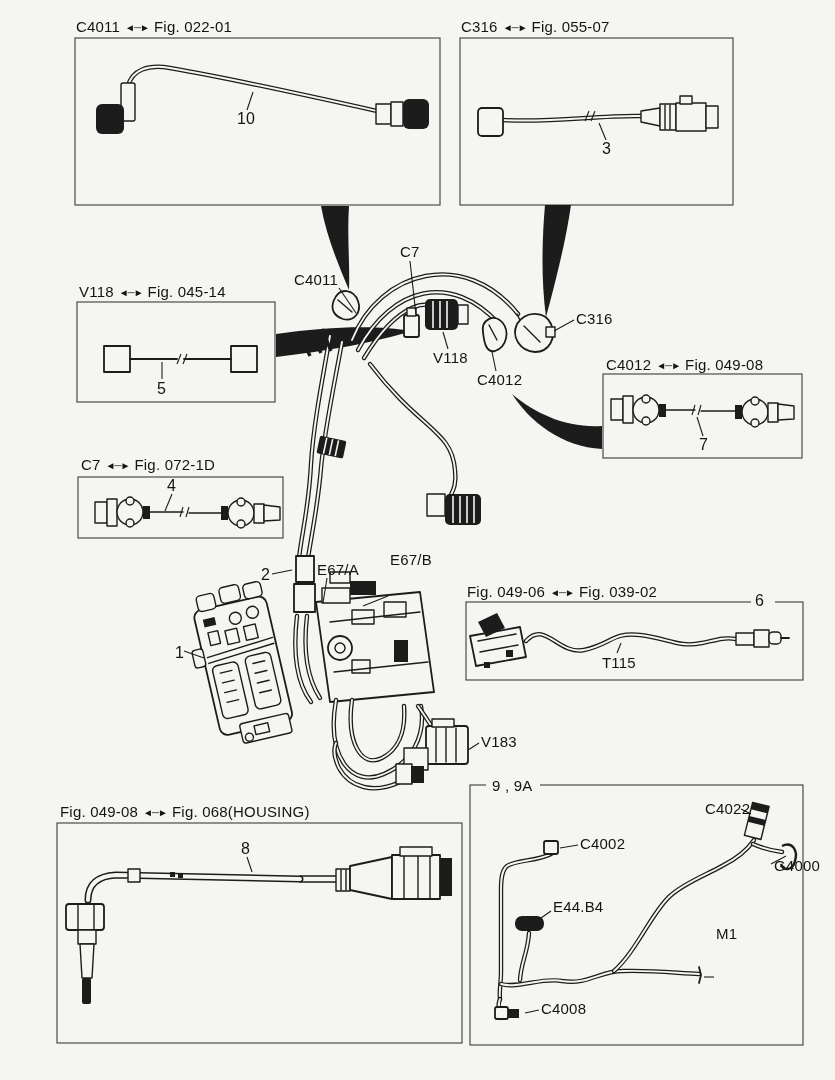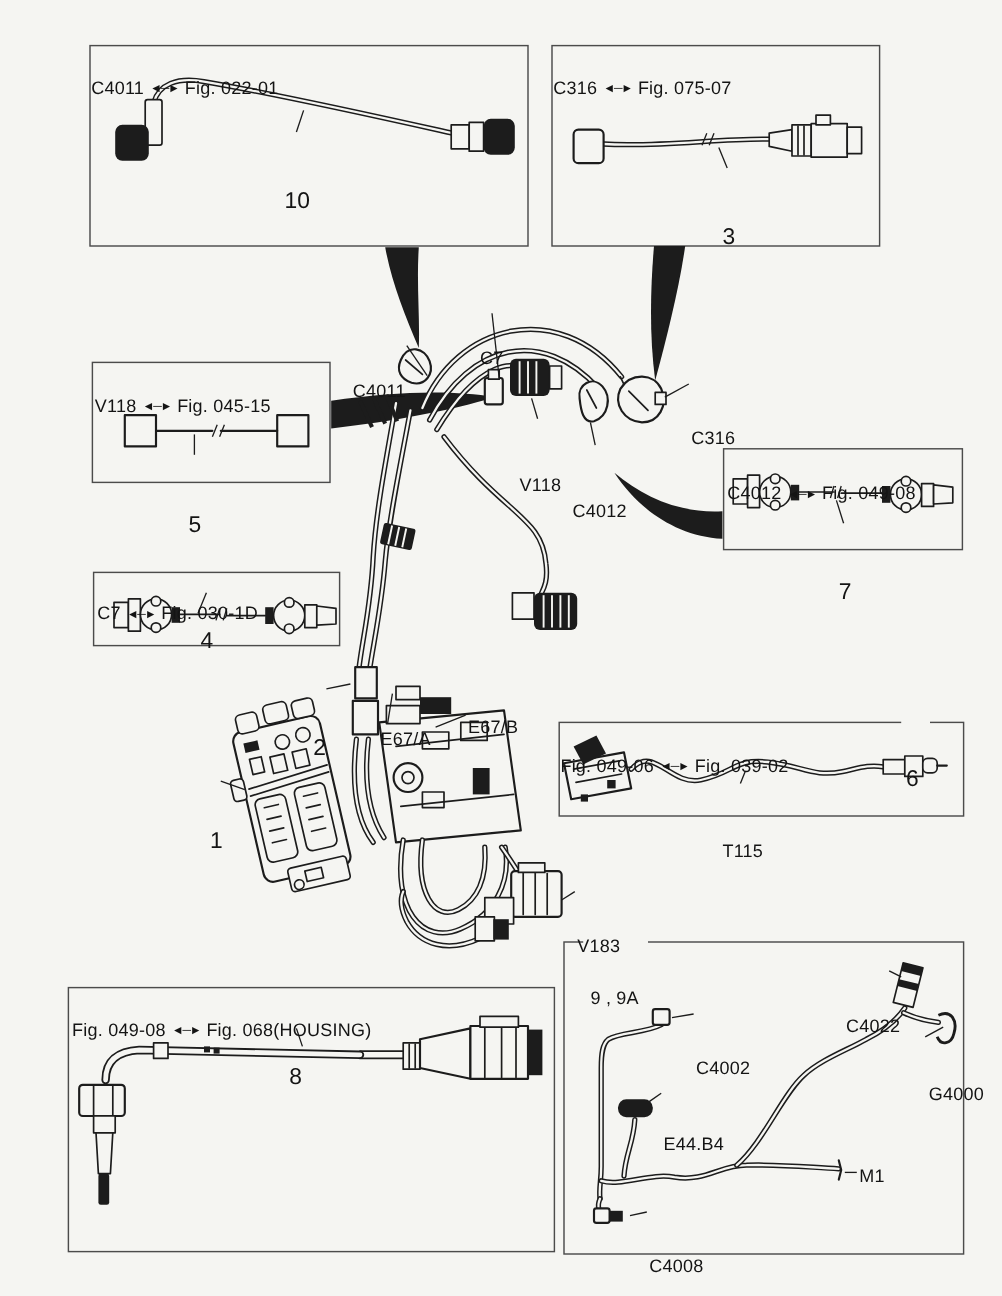--- a/index.html
+++ b/index.html
@@ -6,7 +6,7 @@
   #canvas{position:relative;width:835px;height:1080px;background:#f5f5f2;
           font-family:"Liberation Sans",sans-serif;color:#141414;overflow:hidden;}
   #art{position:absolute;left:0;top:0;}
-  .lbl{position:absolute;font-size:15px;line-height:1.05;white-space:nowrap;letter-spacing:.2px;margin-top:47px;}
+  .lbl{position:absolute;font-size:15px;line-height:1.05;white-space:nowrap;letter-spacing:.2px;}
   .hdr{display:flex;align-items:center;gap:5px;}
   .arr{font-size:10px;letter-spacing:-1px;position:relative;top:1px;}
   .num{font-size:19px;}

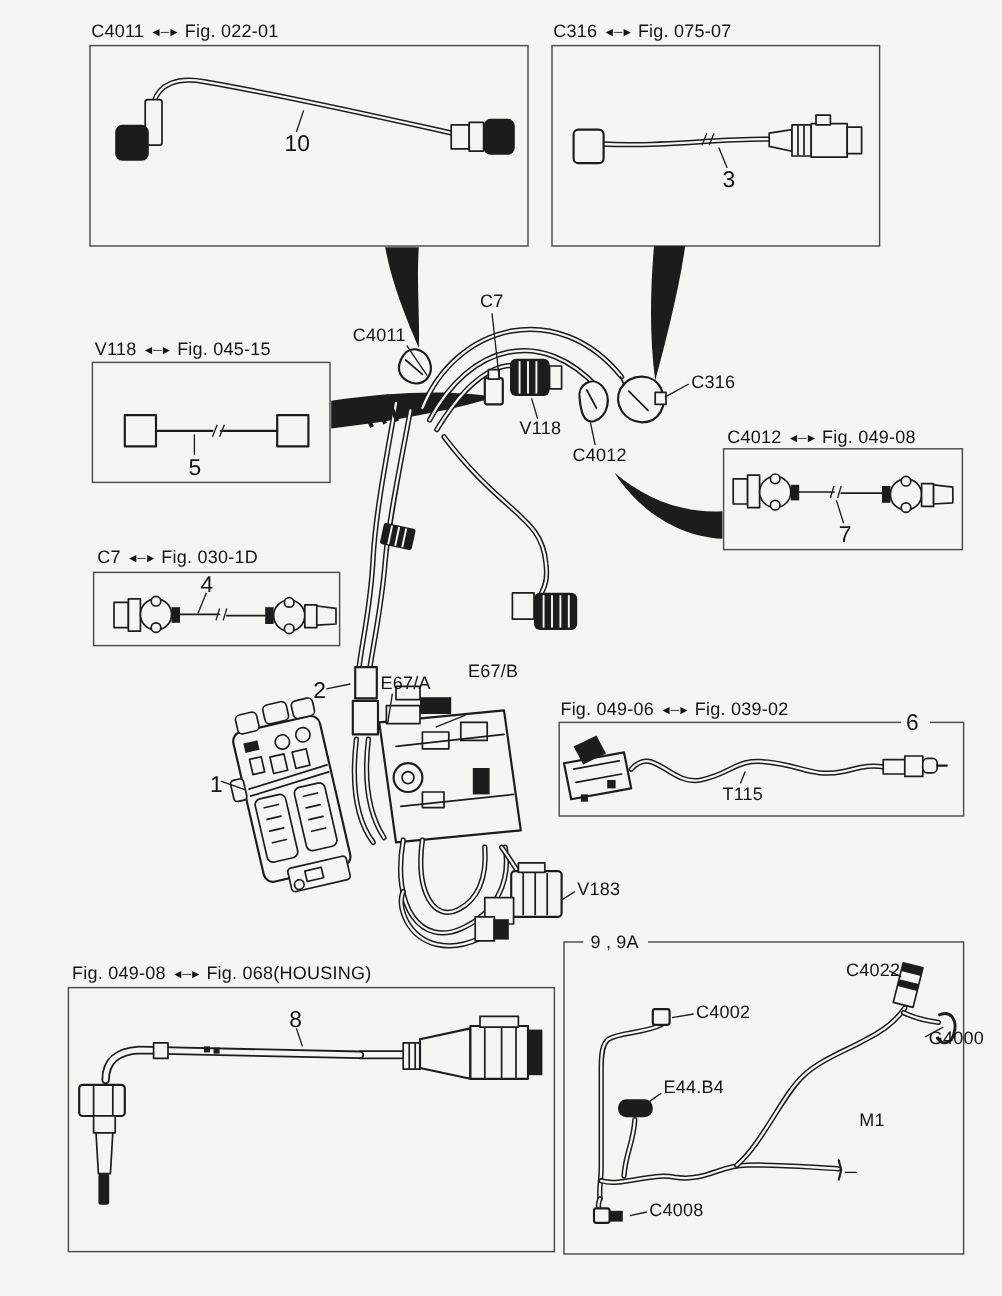--- a/index.html
+++ b/index.html
@@ -362,7 +362,7 @@
 <div class="lbl hdr" style="left:461px;top:19px">
   <span>C316</span>
   <span class="arr">◄─►</span>
-  <span>Fig. 075-07</span>
+  <span>Fig. 055-07</span>
 </div>
 <div class="lbl hdr" style="left:79px;top:284px">
   <span>V118</span>

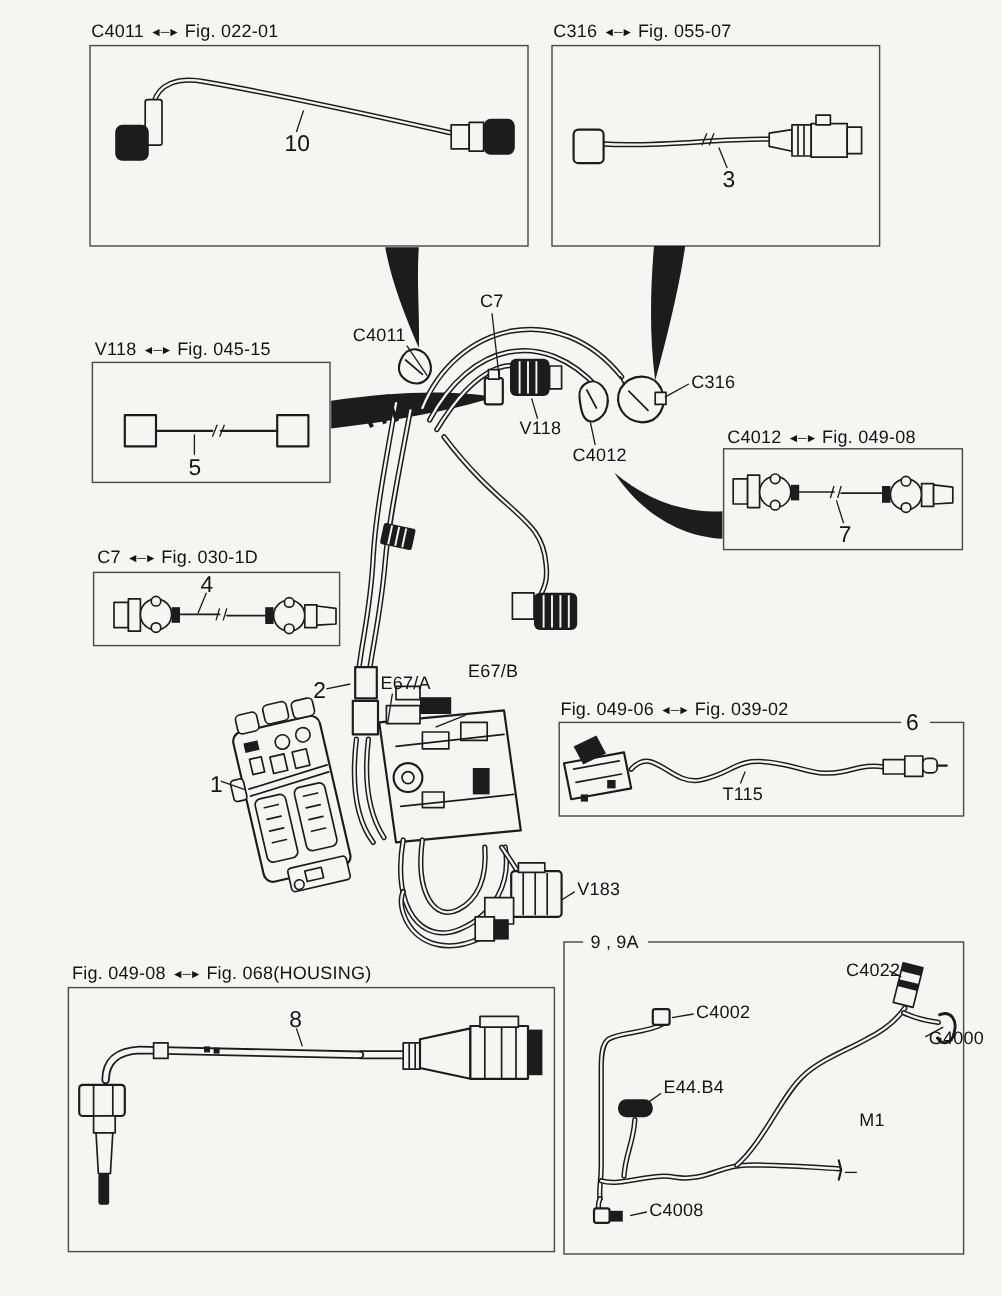--- a/index.html
+++ b/index.html
@@ -9,7 +9,7 @@
   .lbl{position:absolute;font-size:15px;line-height:1.05;white-space:nowrap;letter-spacing:.2px;}
   .hdr{display:flex;align-items:center;gap:5px;}
   .arr{font-size:10px;letter-spacing:-1px;position:relative;top:1px;}
-  .num{font-size:19px;}
+  .num{font-size:16px;}
   svg .ln{stroke:#1c1c1c;fill:none;stroke-width:1.4;stroke-linecap:round;stroke-linejoin:round;}
   svg .ln2{stroke:#1c1c1c;fill:none;stroke-width:1.8;stroke-linecap:round;stroke-linejoin:round;}
   svg .fb{fill:#f5f5f2;}

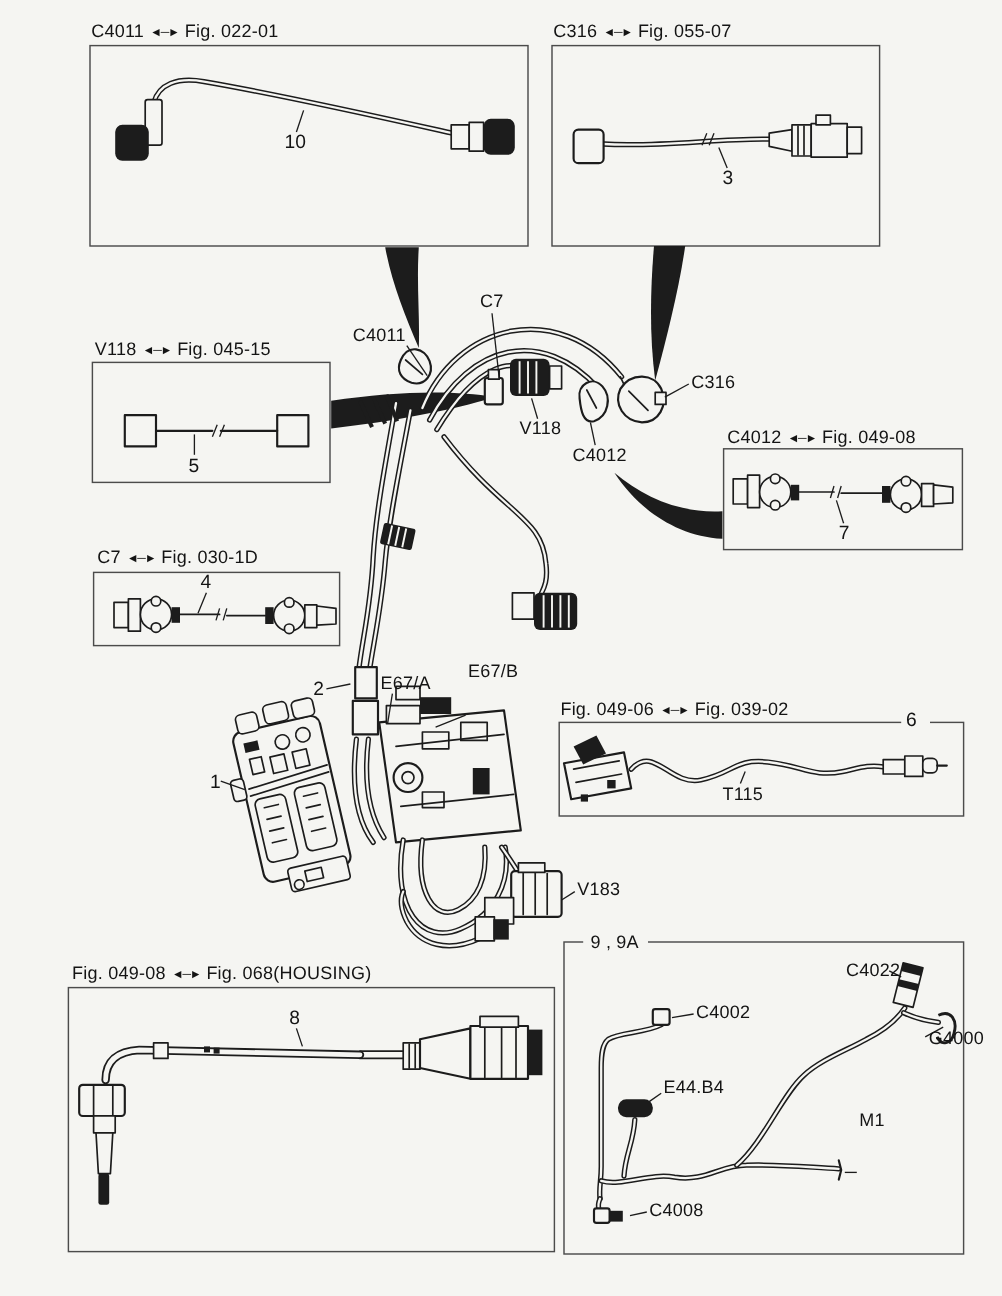--- a/index.html
+++ b/index.html
@@ -367,7 +367,7 @@
 <div class="lbl hdr" style="left:79px;top:284px">
   <span>V118</span>
   <span class="arr">◄─►</span>
-  <span>Fig. 045-15</span>
+  <span>Fig. 045-14</span>
 </div>
 <div class="lbl hdr" style="left:81px;top:457px">
   <span>C7</span>

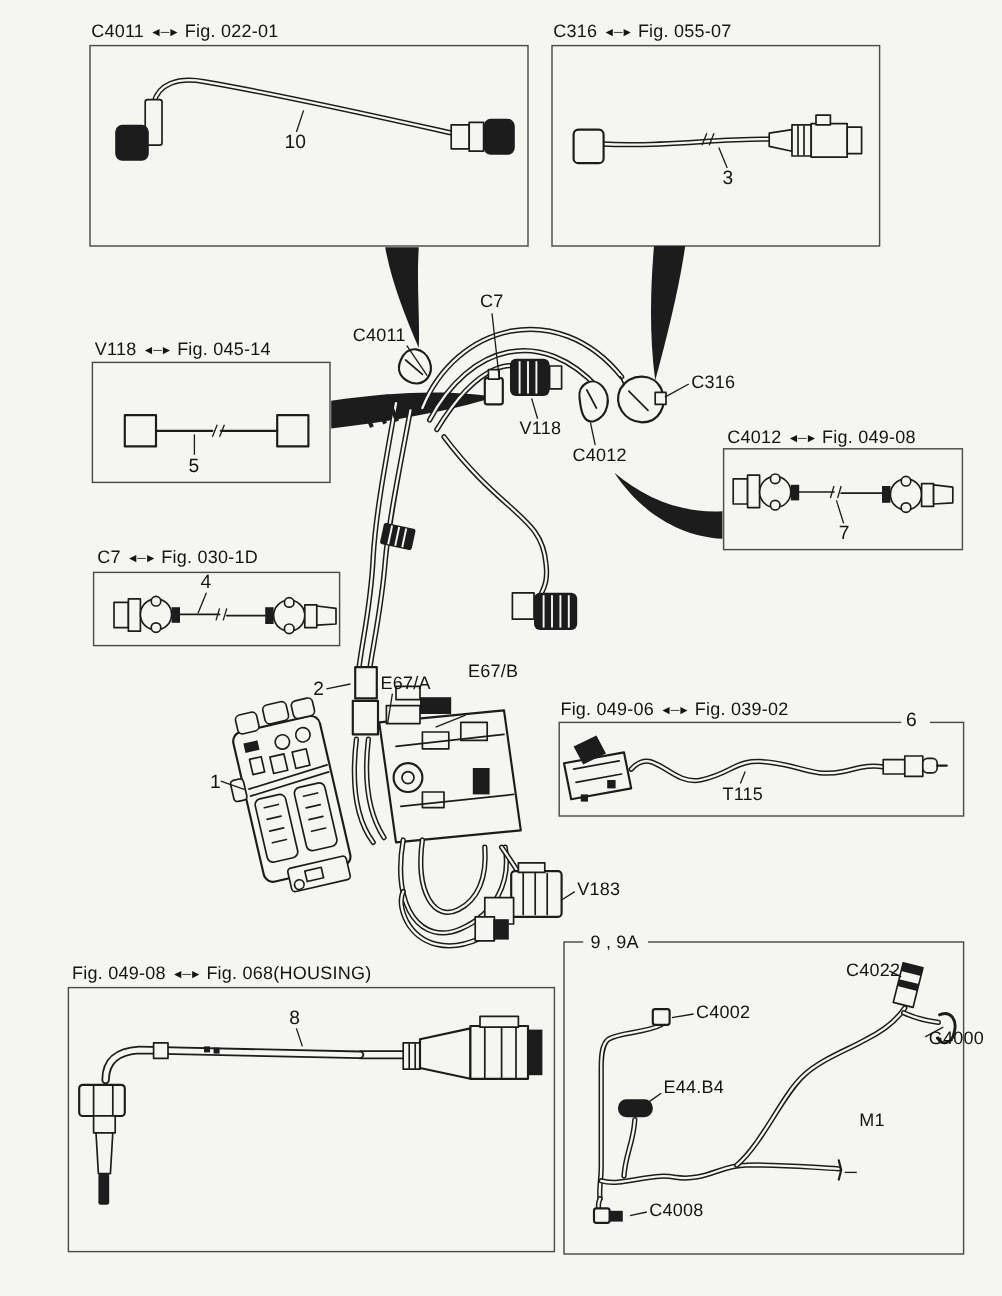--- a/index.html
+++ b/index.html
@@ -372,7 +372,7 @@
 <div class="lbl hdr" style="left:81px;top:457px">
   <span>C7</span>
   <span class="arr">◄─►</span>
-  <span>Fig. 030-1D</span>
+  <span>Fig. 072-1D</span>
 </div>
 <div class="lbl hdr" style="left:606px;top:357px">
   <span>C4012</span>

